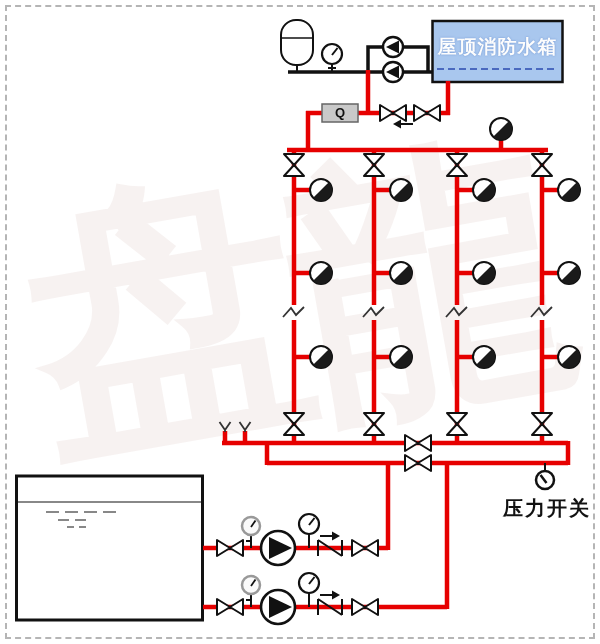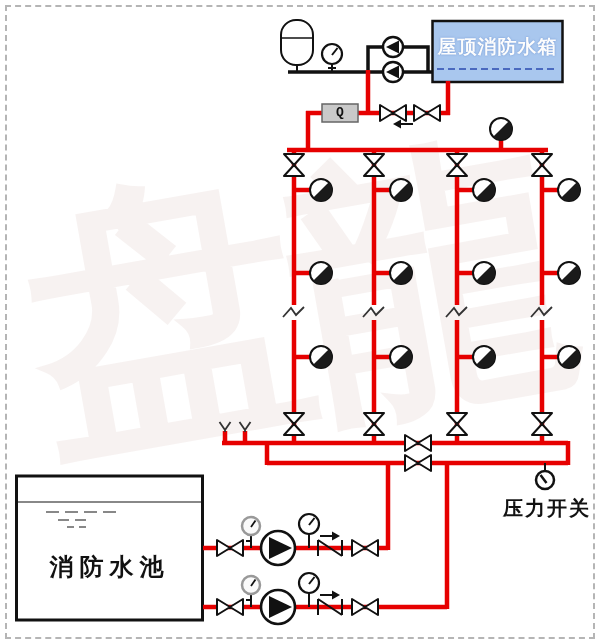--- a/index.html
+++ b/index.html
@@ -22,7 +22,7 @@
   .pr{stroke:var(--pipe-red,#e60000);stroke-width:4.5;fill:none;}
   .pb{stroke:var(--pipe-black,#111111);stroke-width:3.5;fill:none;}
   .pb2{stroke:var(--pipe-black,#111111);stroke-width:2;fill:none;}
-  .lbl{position:absolute;z-index:2;color:#111;font-family:Liberation Mono, monospace;}
+  .lbl{position:absolute;z-index:2;color:#111;}
   #roof-tank-label{
     left:434px;top:27px;width:127px;height:40px;display:flex;align-items:center;justify-content:center;
     color:#fdfdfd;font-size:19px;font-weight:bold;letter-spacing:1px;text-shadow:0 0 2px rgba(90,130,200,.8);

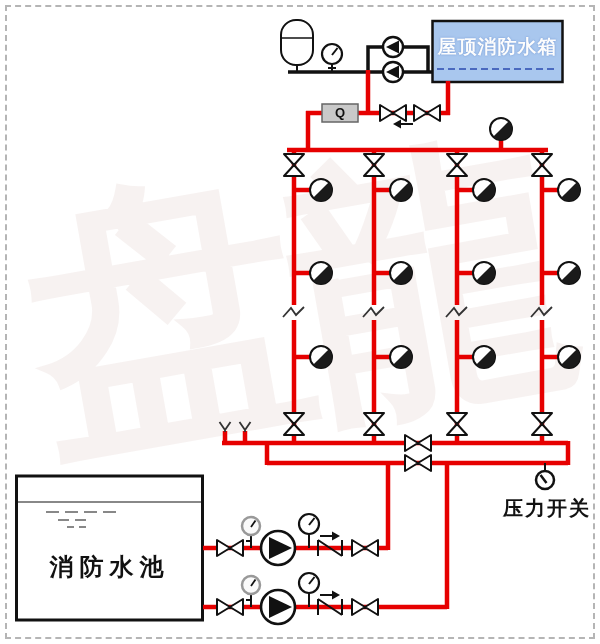--- a/index.html
+++ b/index.html
@@ -194,7 +194,6 @@
 
   <div class="lbl" id="roof-tank-label">屋顶消防水箱</div>
   <div class="lbl" id="q-label">Q</div>
-  <div class="lbl" id="pool-label">消防水池</div>
   <div class="lbl" id="psw-label">压力开关</div>
 
   <div class="dashed-border"></div>

